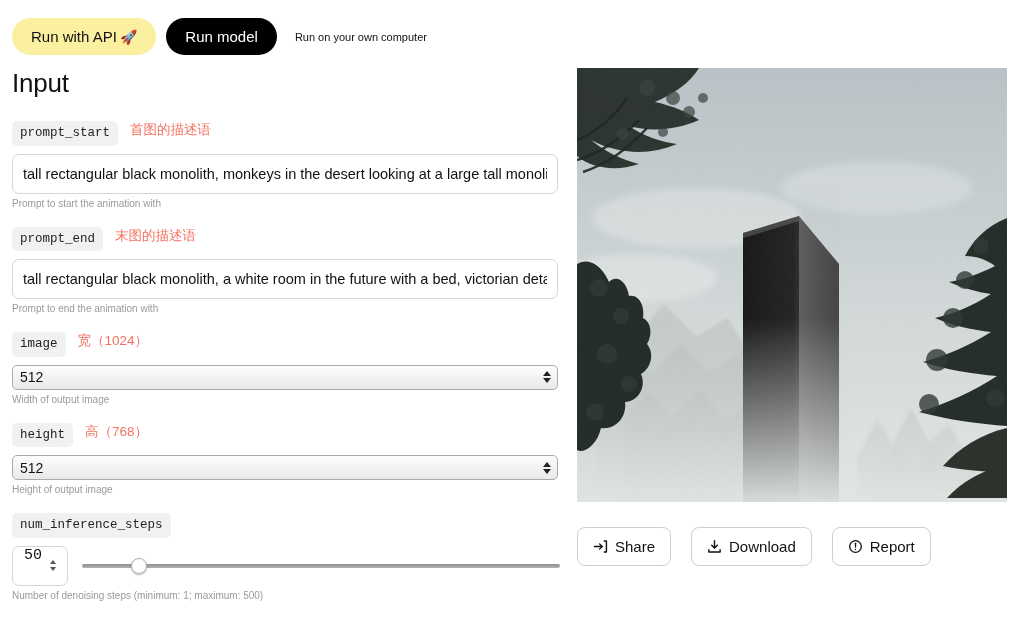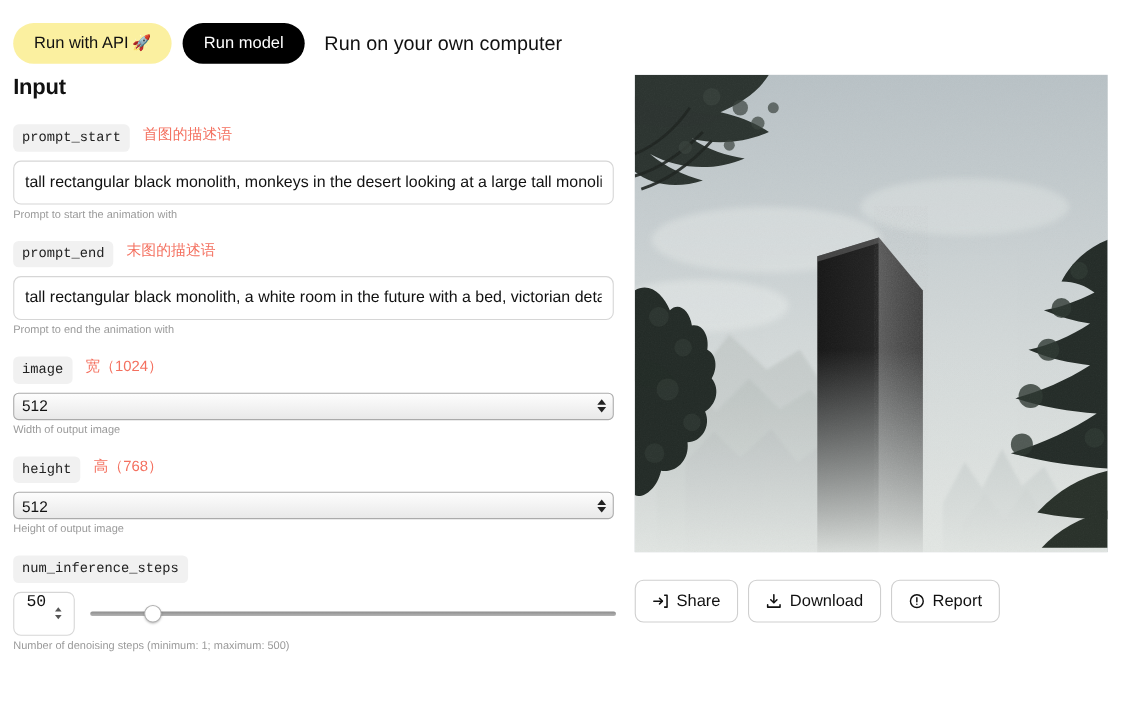--- a/index.html
+++ b/index.html
@@ -30,7 +30,7 @@
   .pill-yellow { background: #fbf0a0; color: #111111; font-weight: 500; }
   .rocket { font-size: 14px; margin-left: 3px; }
   .plainlink {
-    font-size: 18px; color: #111111; text-decoration: none;
+    font-size: 11px; color: #111111; text-decoration: none;
     padding: 11px 8px; cursor: pointer; white-space: nowrap;
   }
 

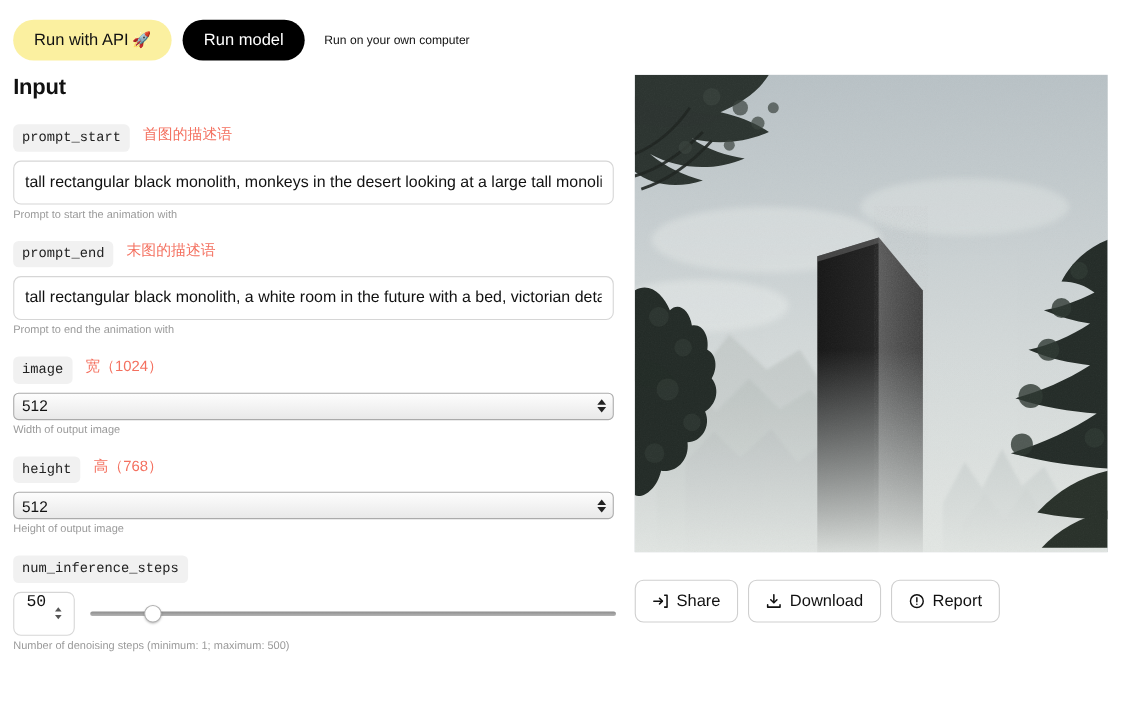--- a/index.html
+++ b/index.html
@@ -39,7 +39,7 @@
   .col-output { position: absolute; left: 577px; top: 68px; width: 430px; }
 
   .section-title {
-    font-size: 20px; font-weight: 700; color: #111111;
+    font-size: 26px; font-weight: 400; color: #111111;
     margin: 0 0 22px 0; letter-spacing: -0.2px;
   }
 

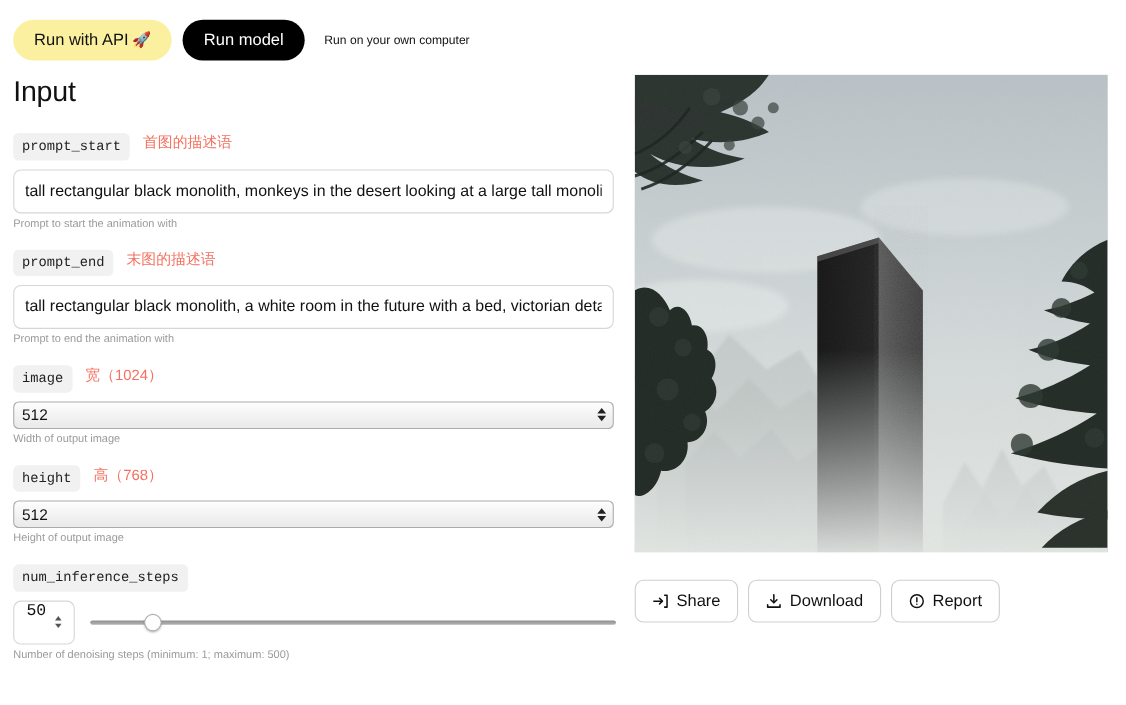--- a/index.html
+++ b/index.html
@@ -152,7 +152,7 @@
   .outimg svg { display: block; width: 100%; height: 100%; }
 
   
-  .outbtns { display: flex; gap: 9px; }
+  .outbtns { display: flex; gap: 20px; }
   .obtn {
     display: inline-flex; align-items: center; gap: 7px;
     background: #ffffff; color: #111111;

